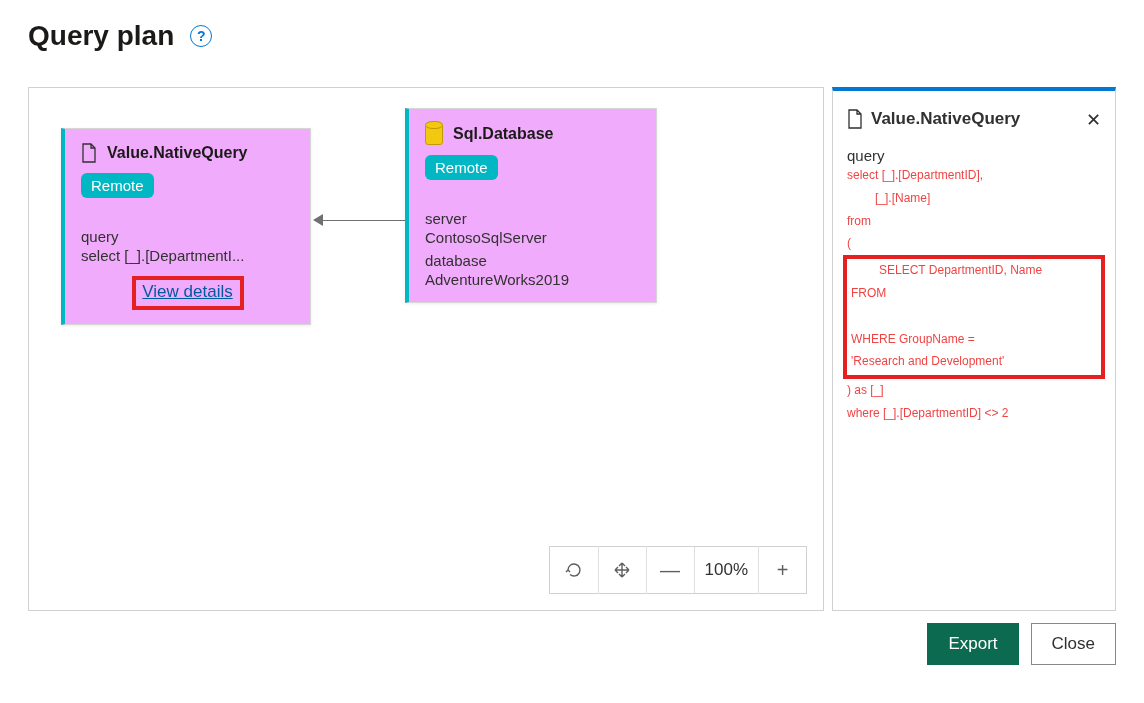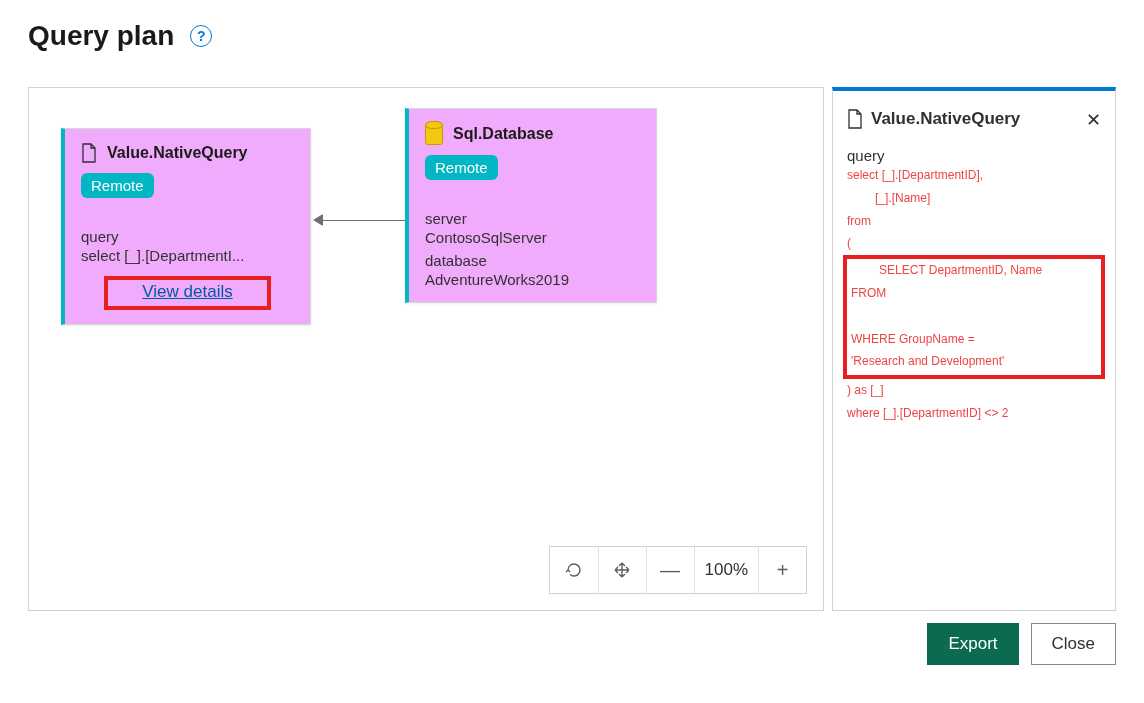--- a/index.html
+++ b/index.html
@@ -90,7 +90,7 @@
     margin-top: 12px;
     border: 4px solid #e62020;
     padding: 2px 0 4px 0;
-    width: 167px;
+    width: 112px;
     margin-left: auto; margin-right: auto;
   }
   .view-details {

